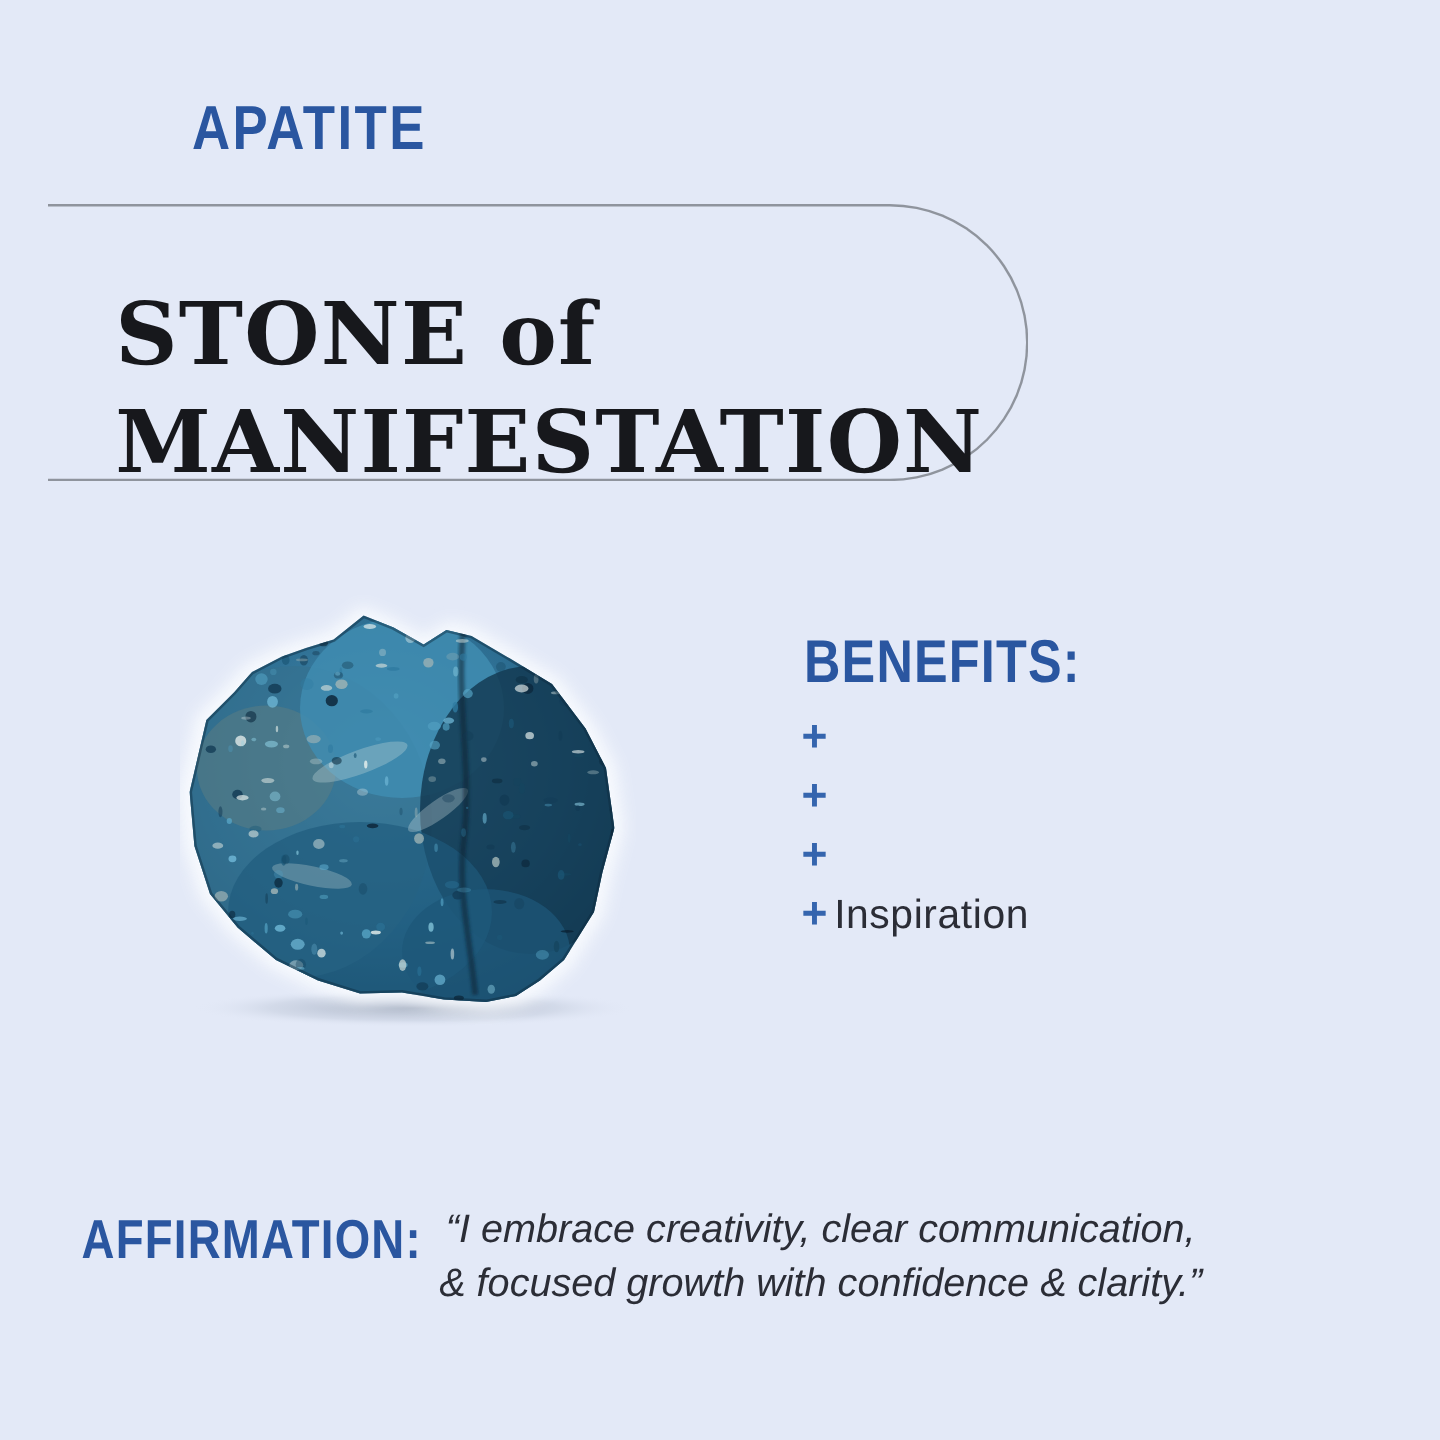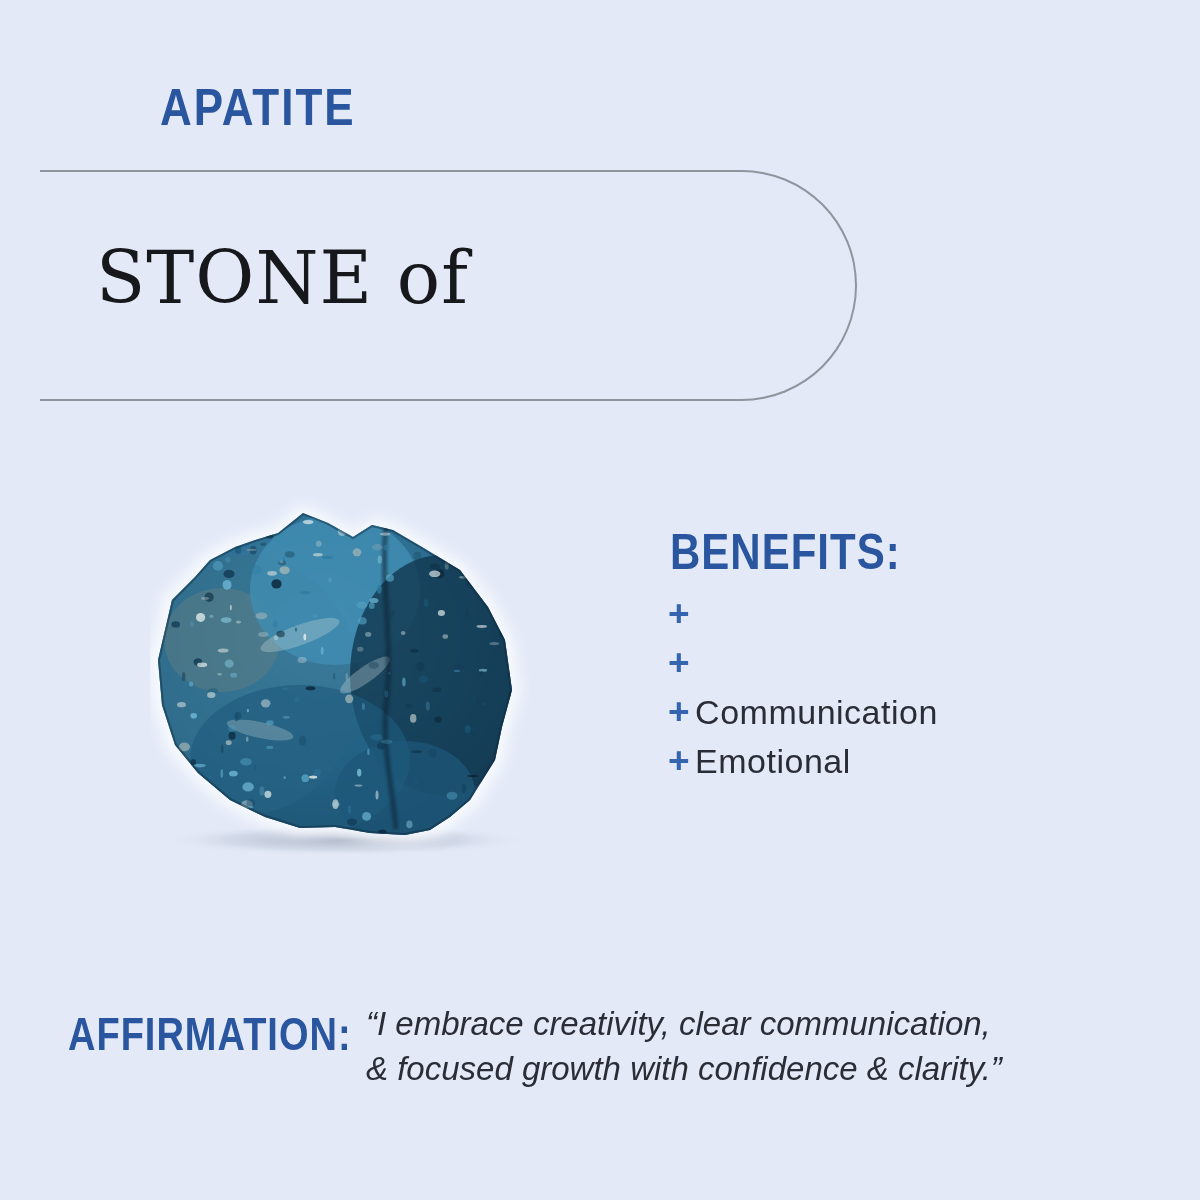--- a/index.html
+++ b/index.html
@@ -38,7 +38,7 @@
   .title{
     position:absolute;left:56px;top:13px;
     font-family:"DejaVu Serif","Liberation Serif",serif;
-    font-weight:normal;
+    font-weight:bold;
     font-size:72px;line-height:90px;letter-spacing:1px;
     color:var(--title-color);
     white-space:nowrap;

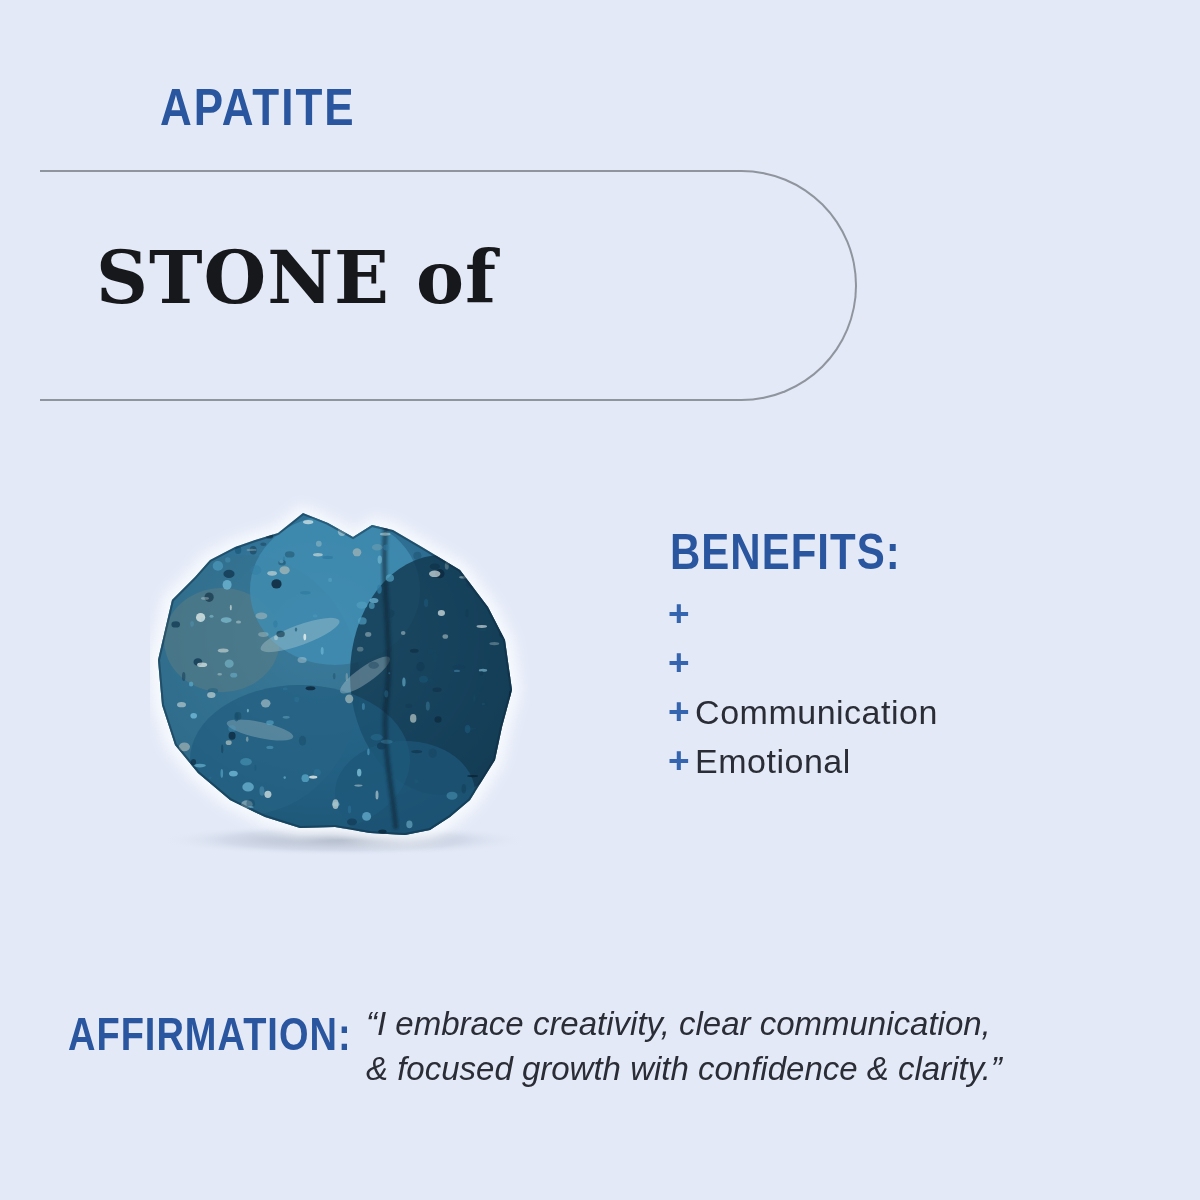--- a/index.html
+++ b/index.html
@@ -95,6 +95,7 @@
   <div class="title-frame">
     <h1 class="title">
       <span class="line">STONE of</span>
+      <span class="line">MANIFESTATION</span>
     </h1>
   </div>
 

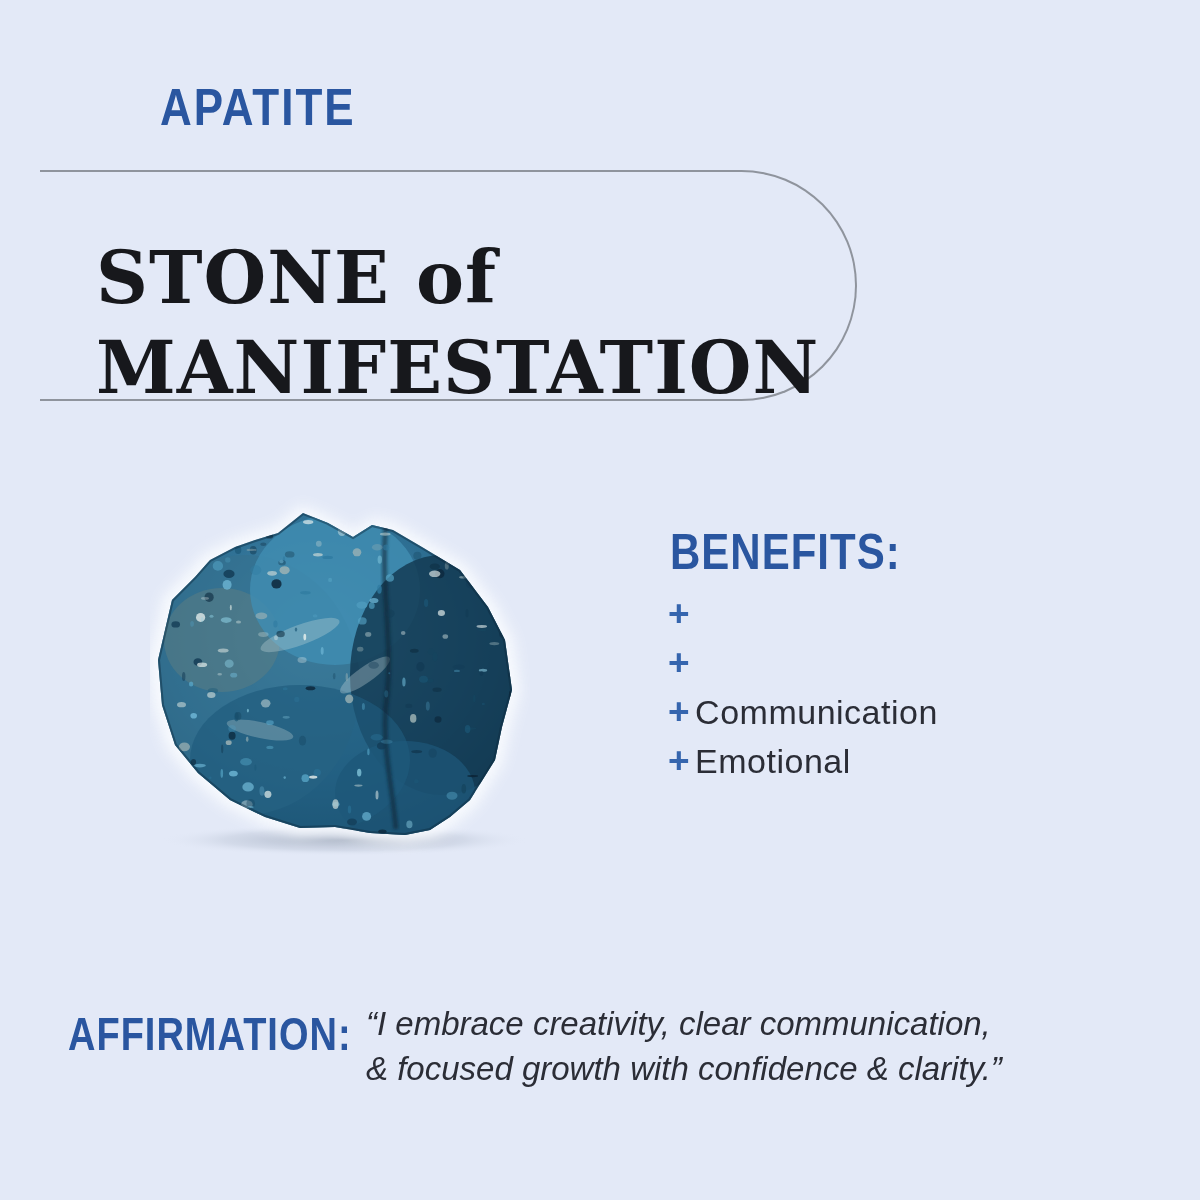--- a/index.html
+++ b/index.html
@@ -339,7 +339,6 @@
       </li>
       <li class="benefit">
         <span class="plus">+</span>
-        <span>Communication</span>
       </li>
       <li class="benefit">
         <span class="plus">+</span>

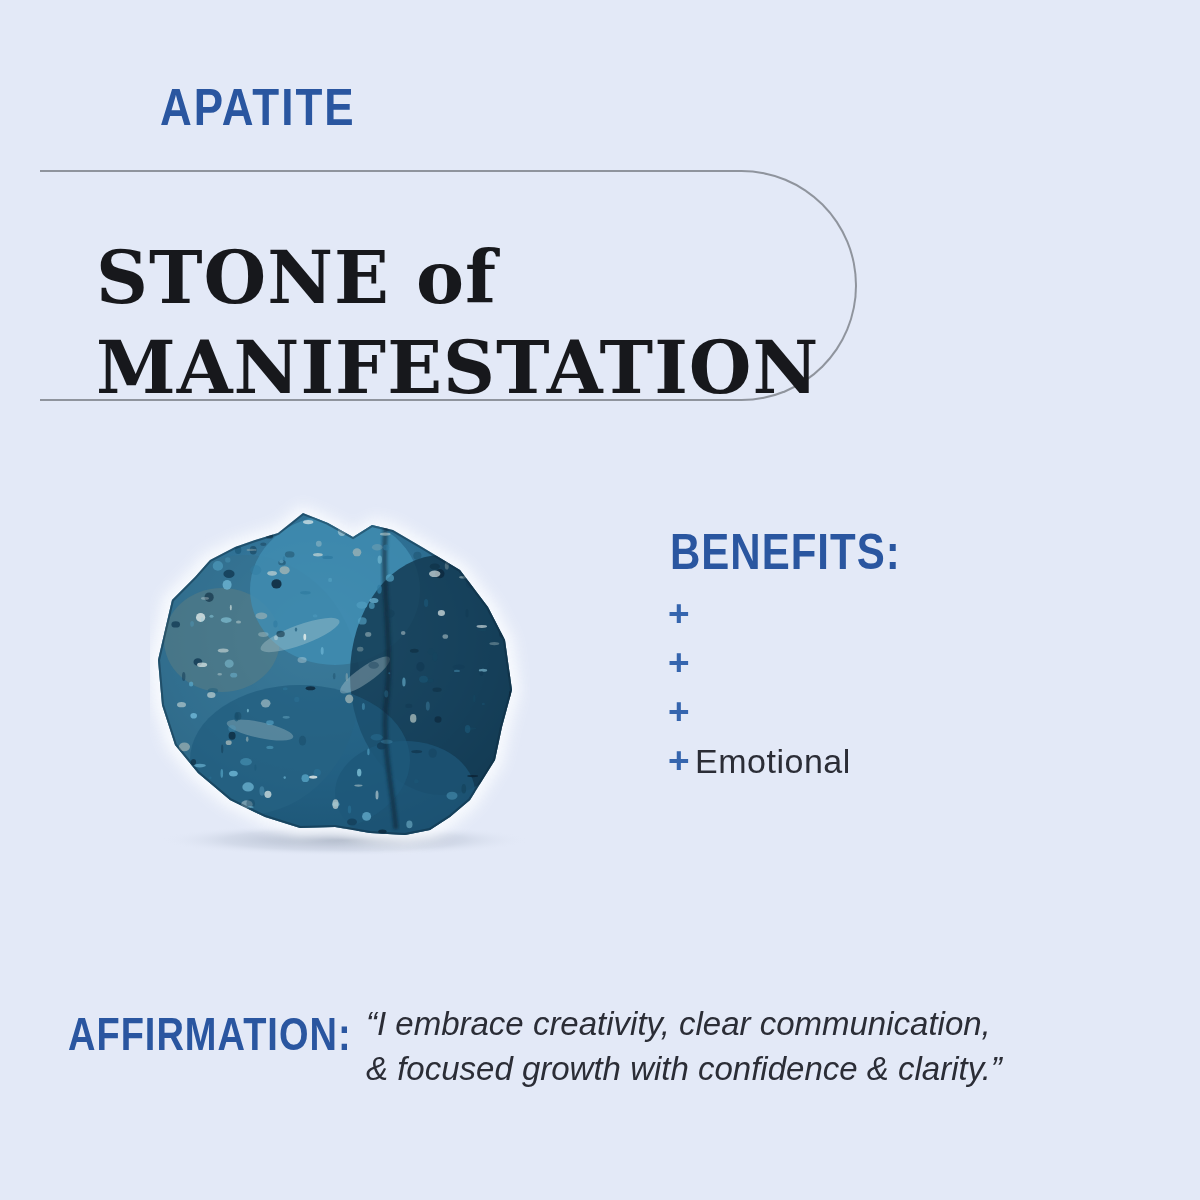--- a/index.html
+++ b/index.html
@@ -342,7 +342,7 @@
       </li>
       <li class="benefit">
         <span class="plus">+</span>
-        <span>Emotional</span>
+        <span>Inspiration</span>
       </li>
     </ul>
   </section>

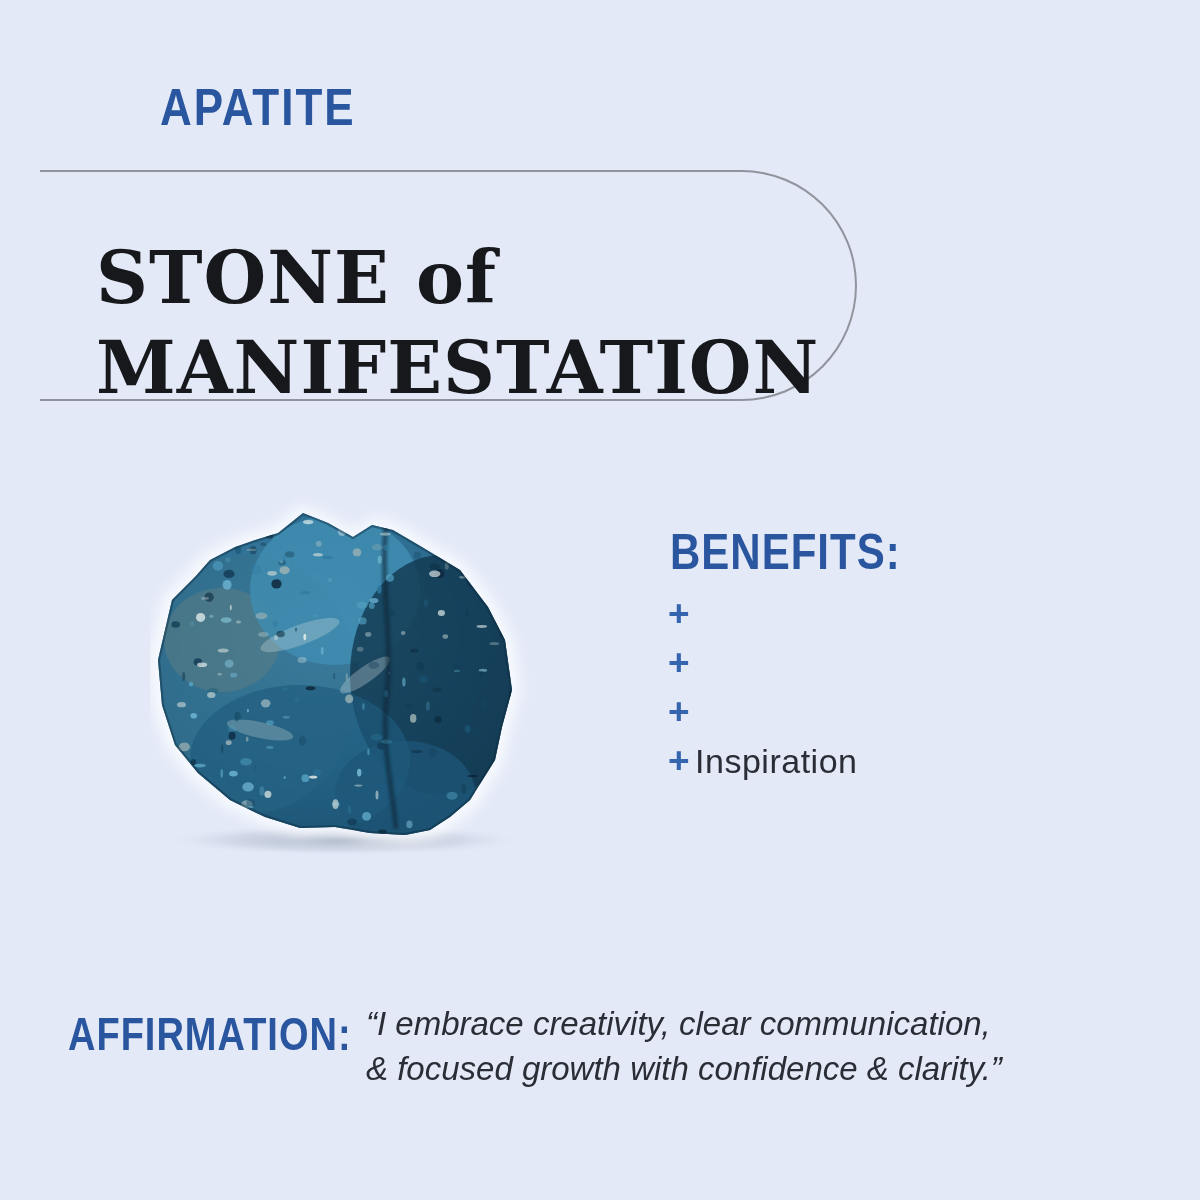--- a/index.html
+++ b/index.html
@@ -83,6 +83,7 @@
     font-style:italic;
     color:var(--text-dark);
     white-space:pre;
+    text-align:center;
   }
 </style>
 </head>

